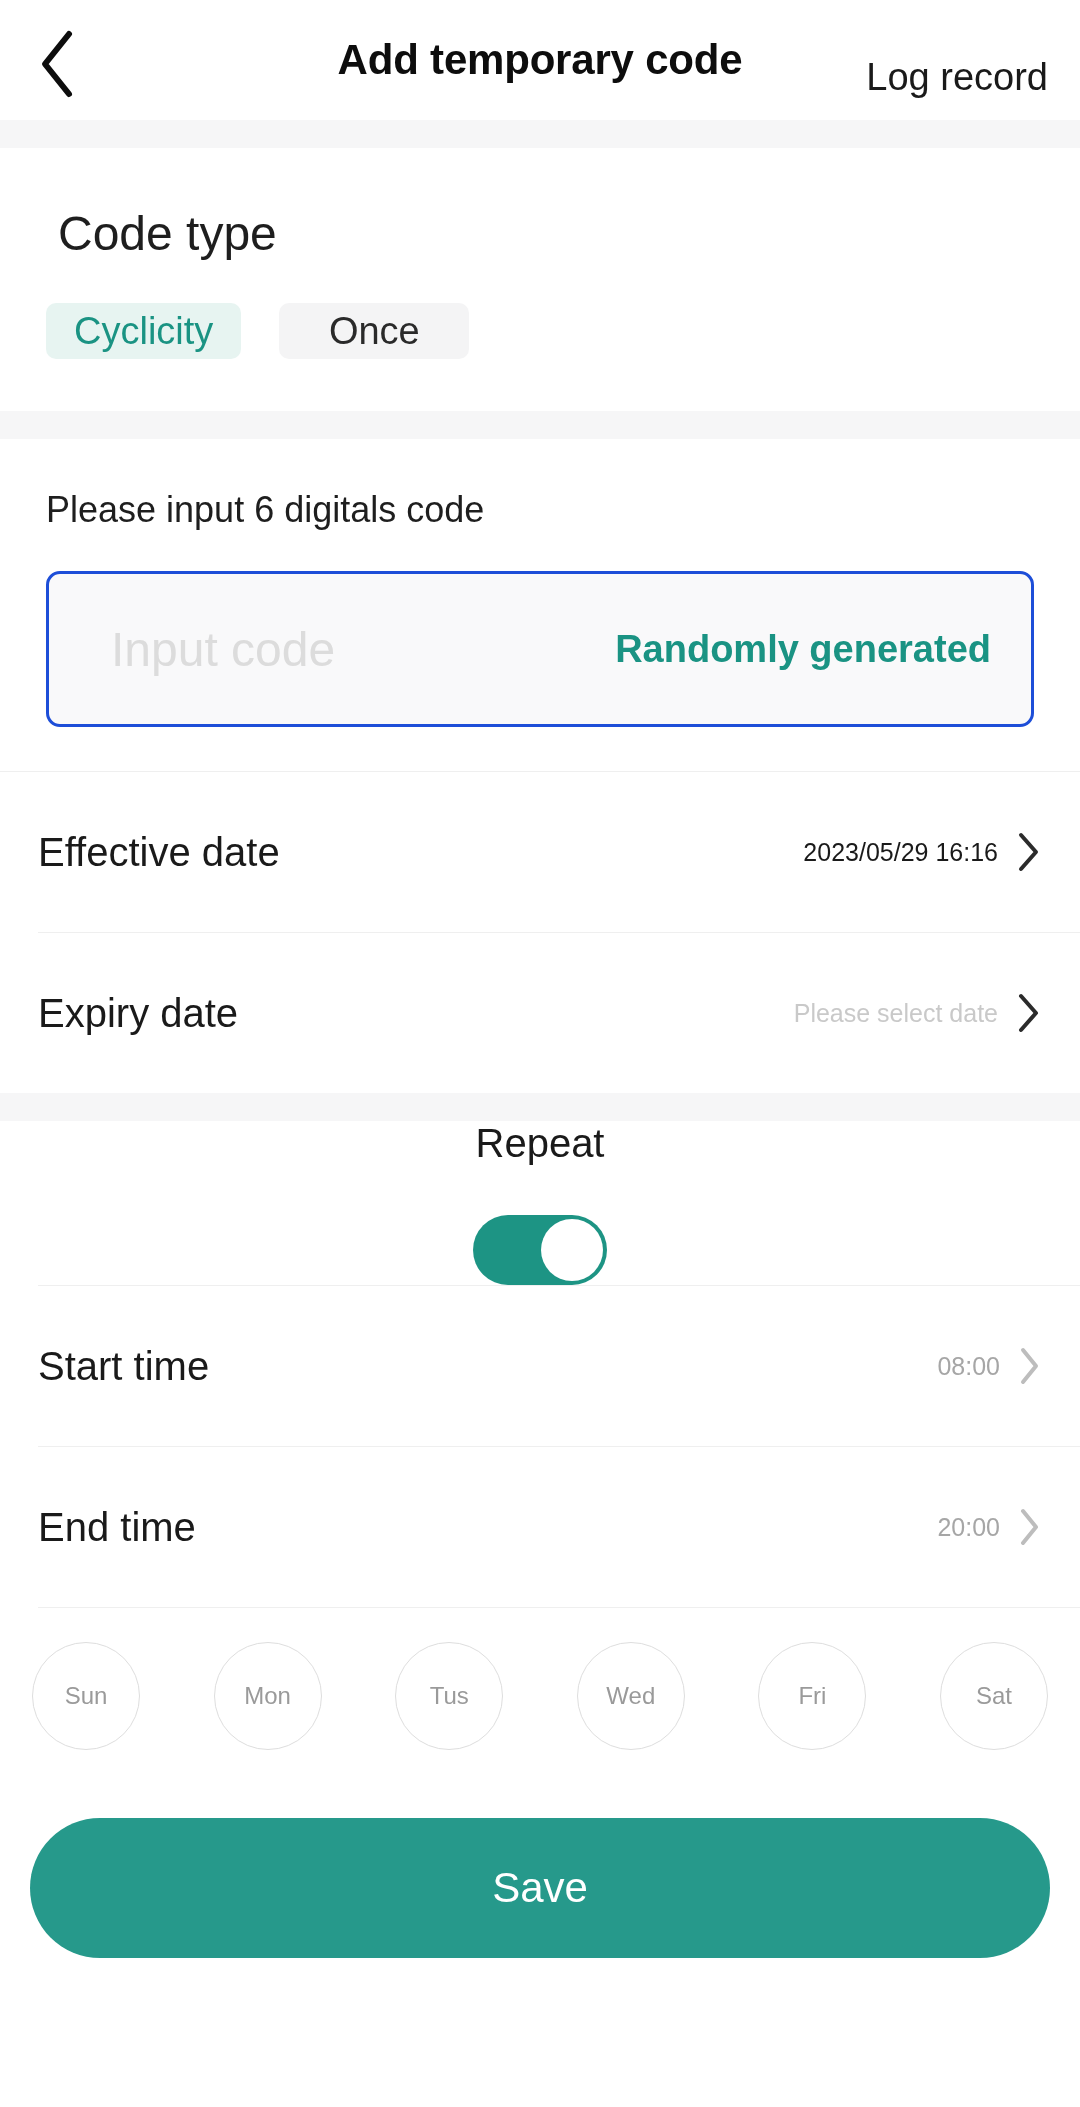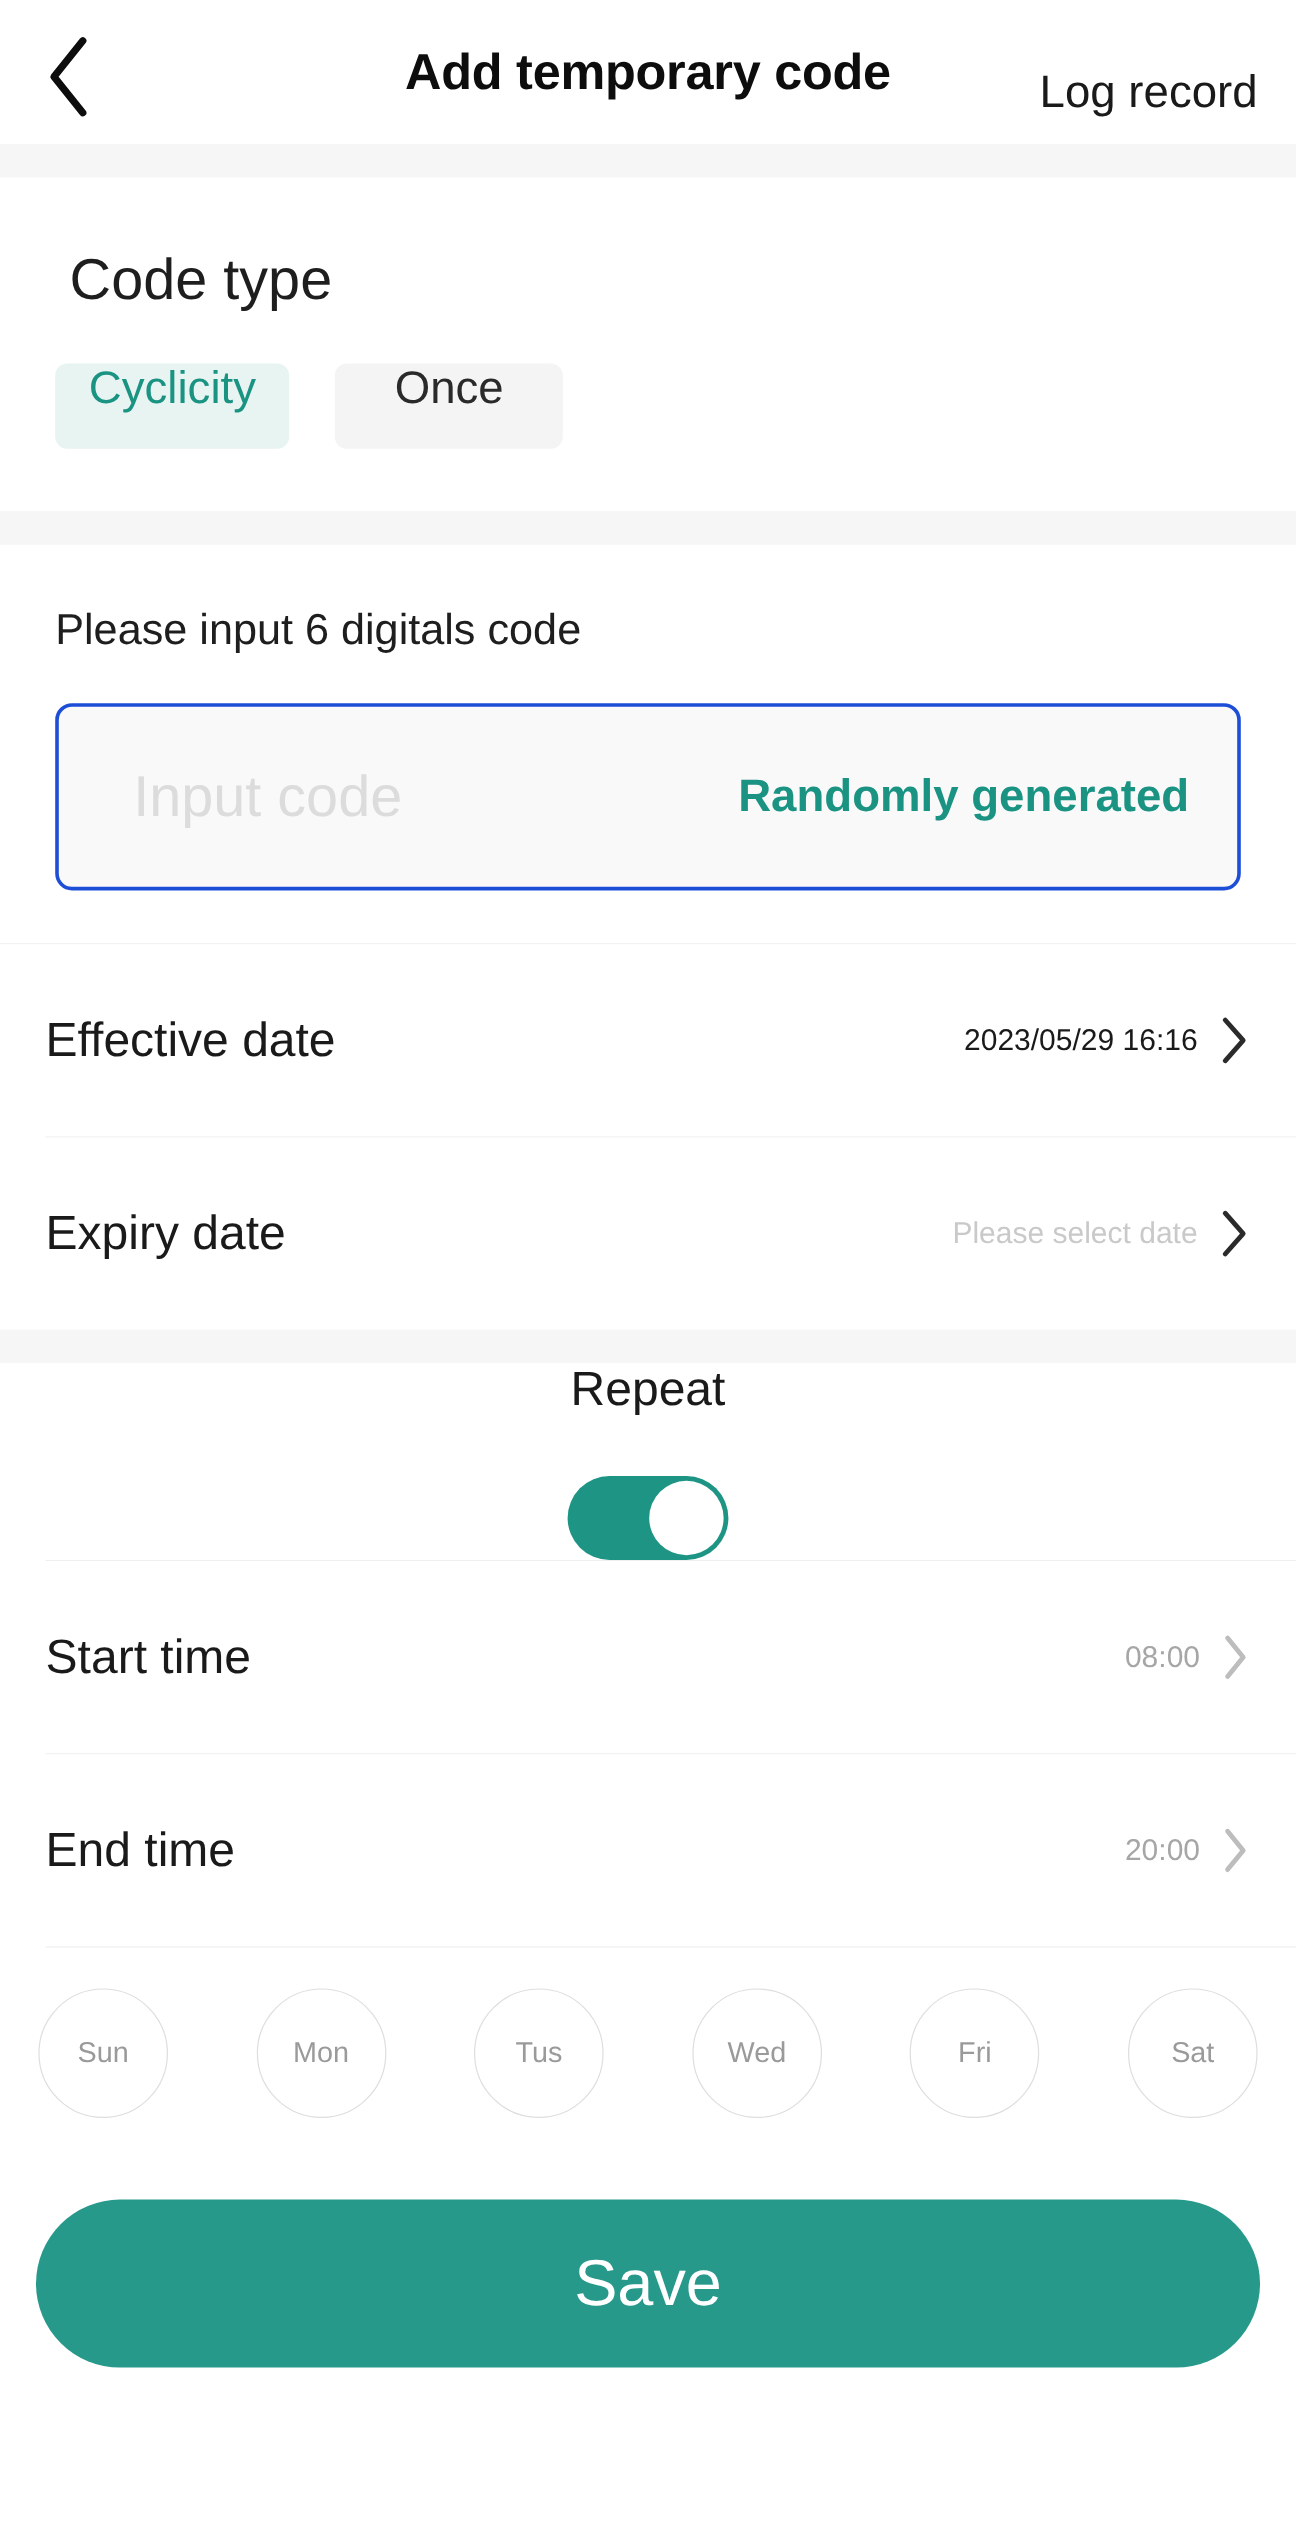--- a/index.html
+++ b/index.html
@@ -87,9 +87,10 @@
   }
   .chip {
     min-width: 190px;
-    height: 71px;
+    height: 56px;
     border-radius: 10px;
     display: flex;
+    align-items: center;
     justify-content: center;
     font-size: 38px;
     padding: 0 28px;

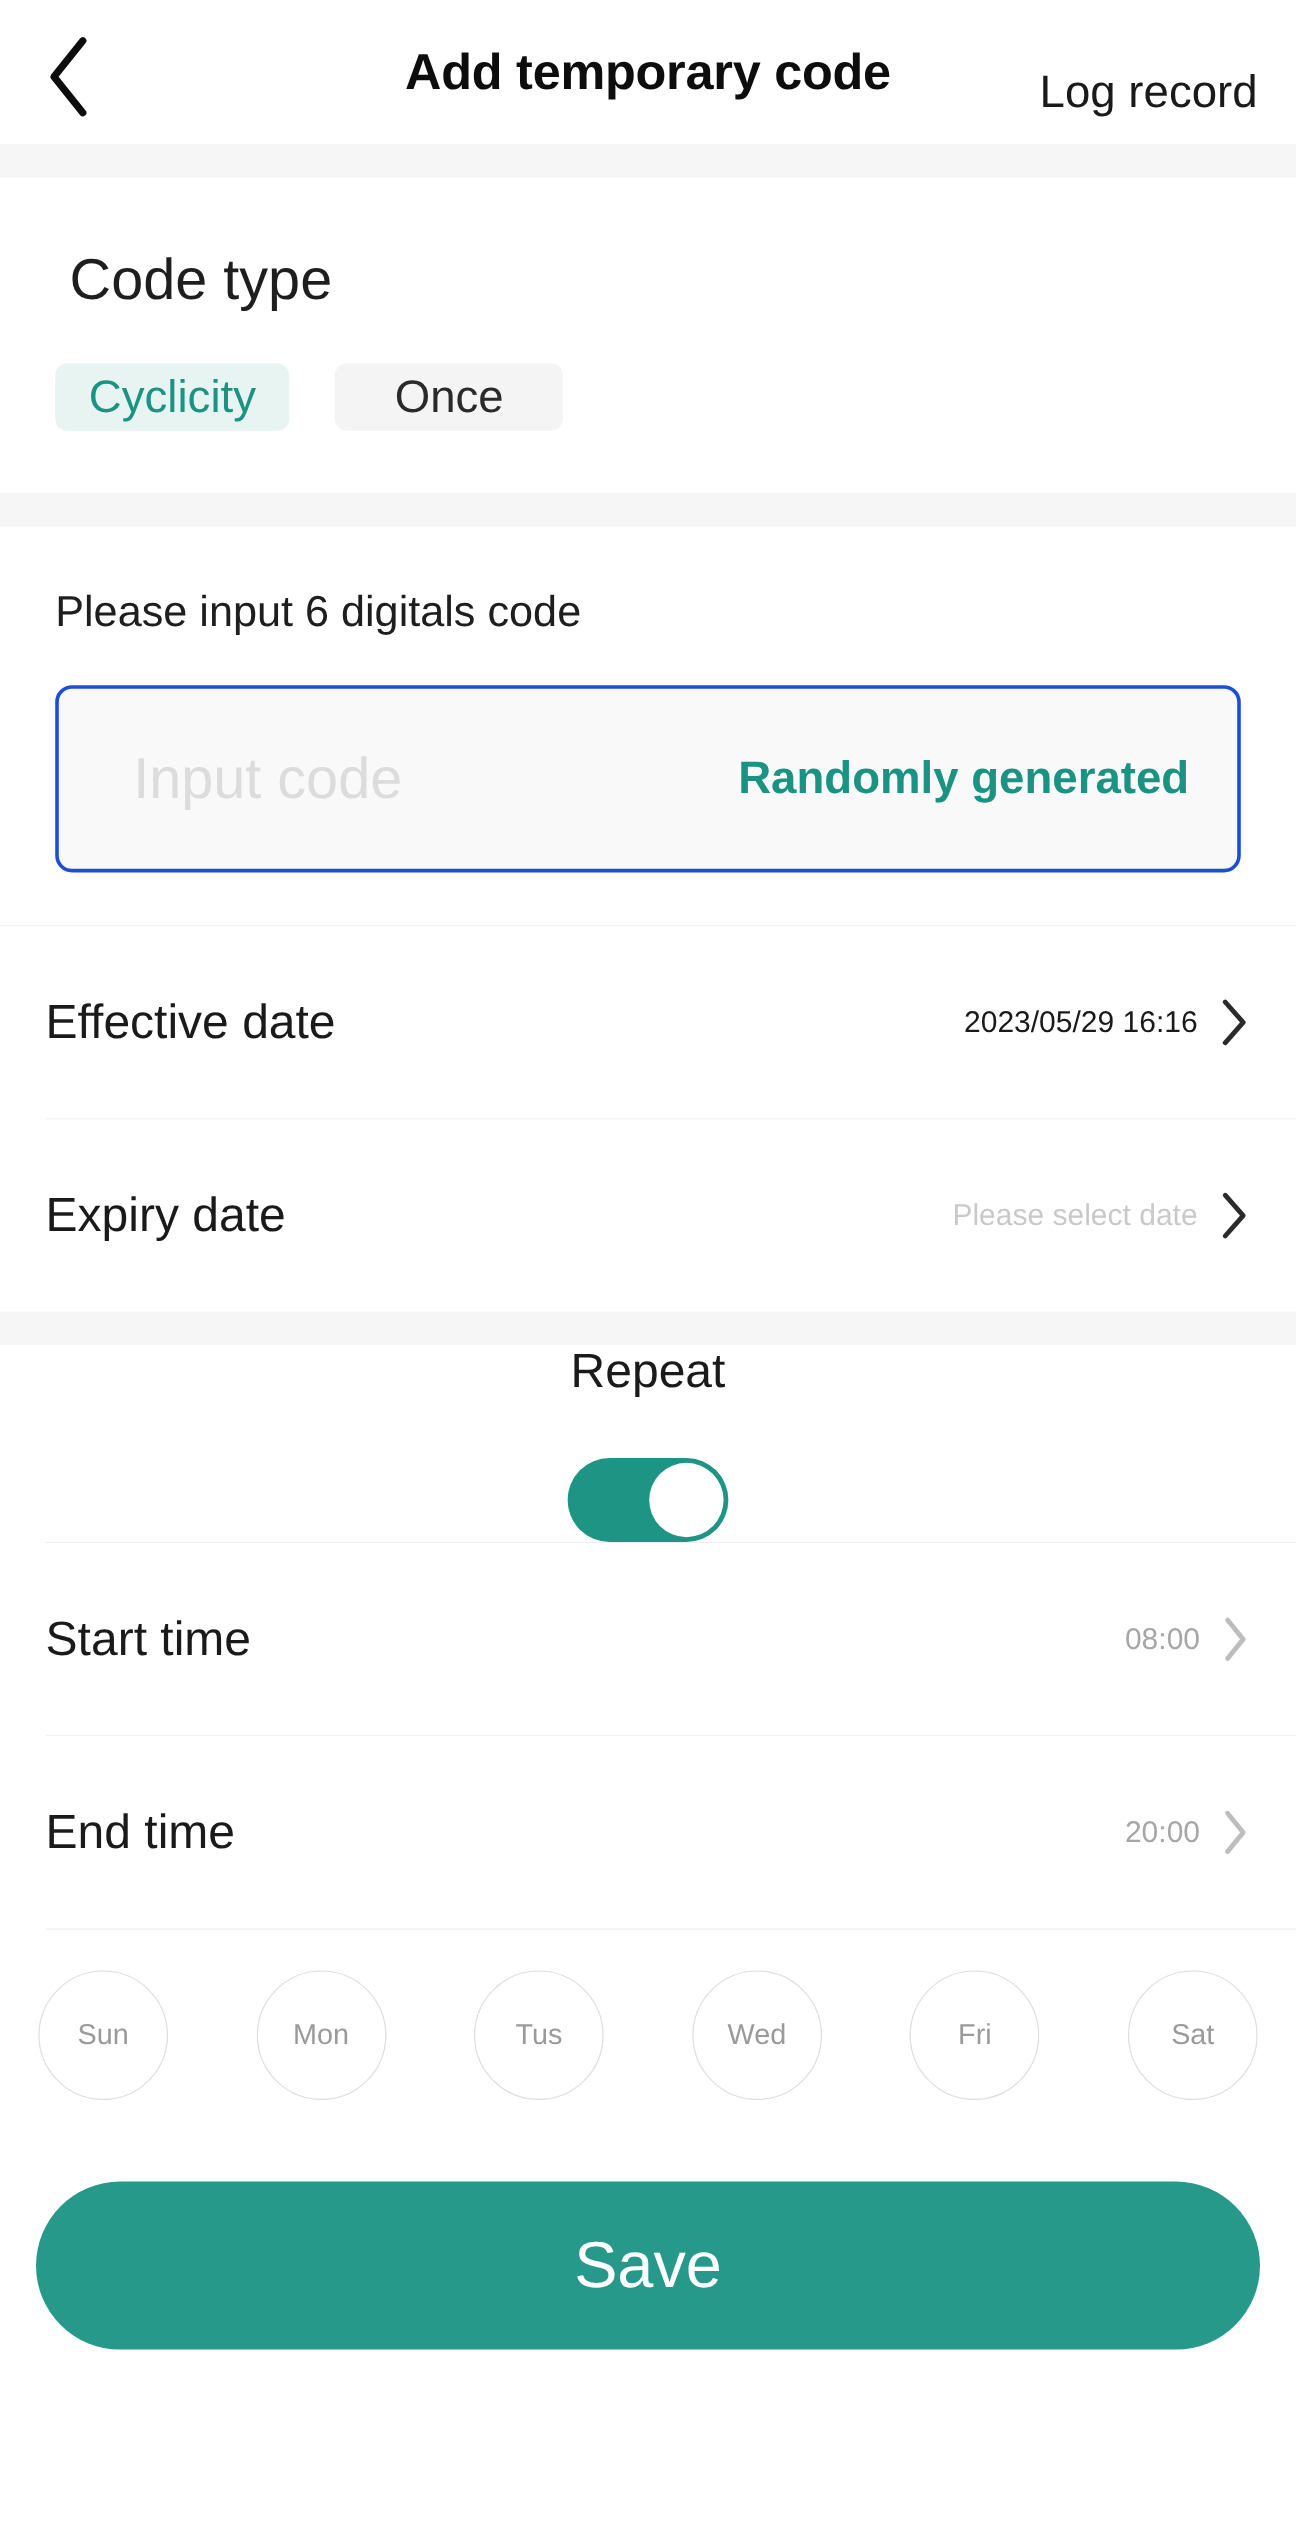--- a/index.html
+++ b/index.html
@@ -232,7 +232,7 @@
     border-radius: 70px;
     background: #26998b;
     color: #ffffff;
-    font-size: 54px;
+    font-size: 42px;
     display: flex;
     align-items: center;
     justify-content: center;

